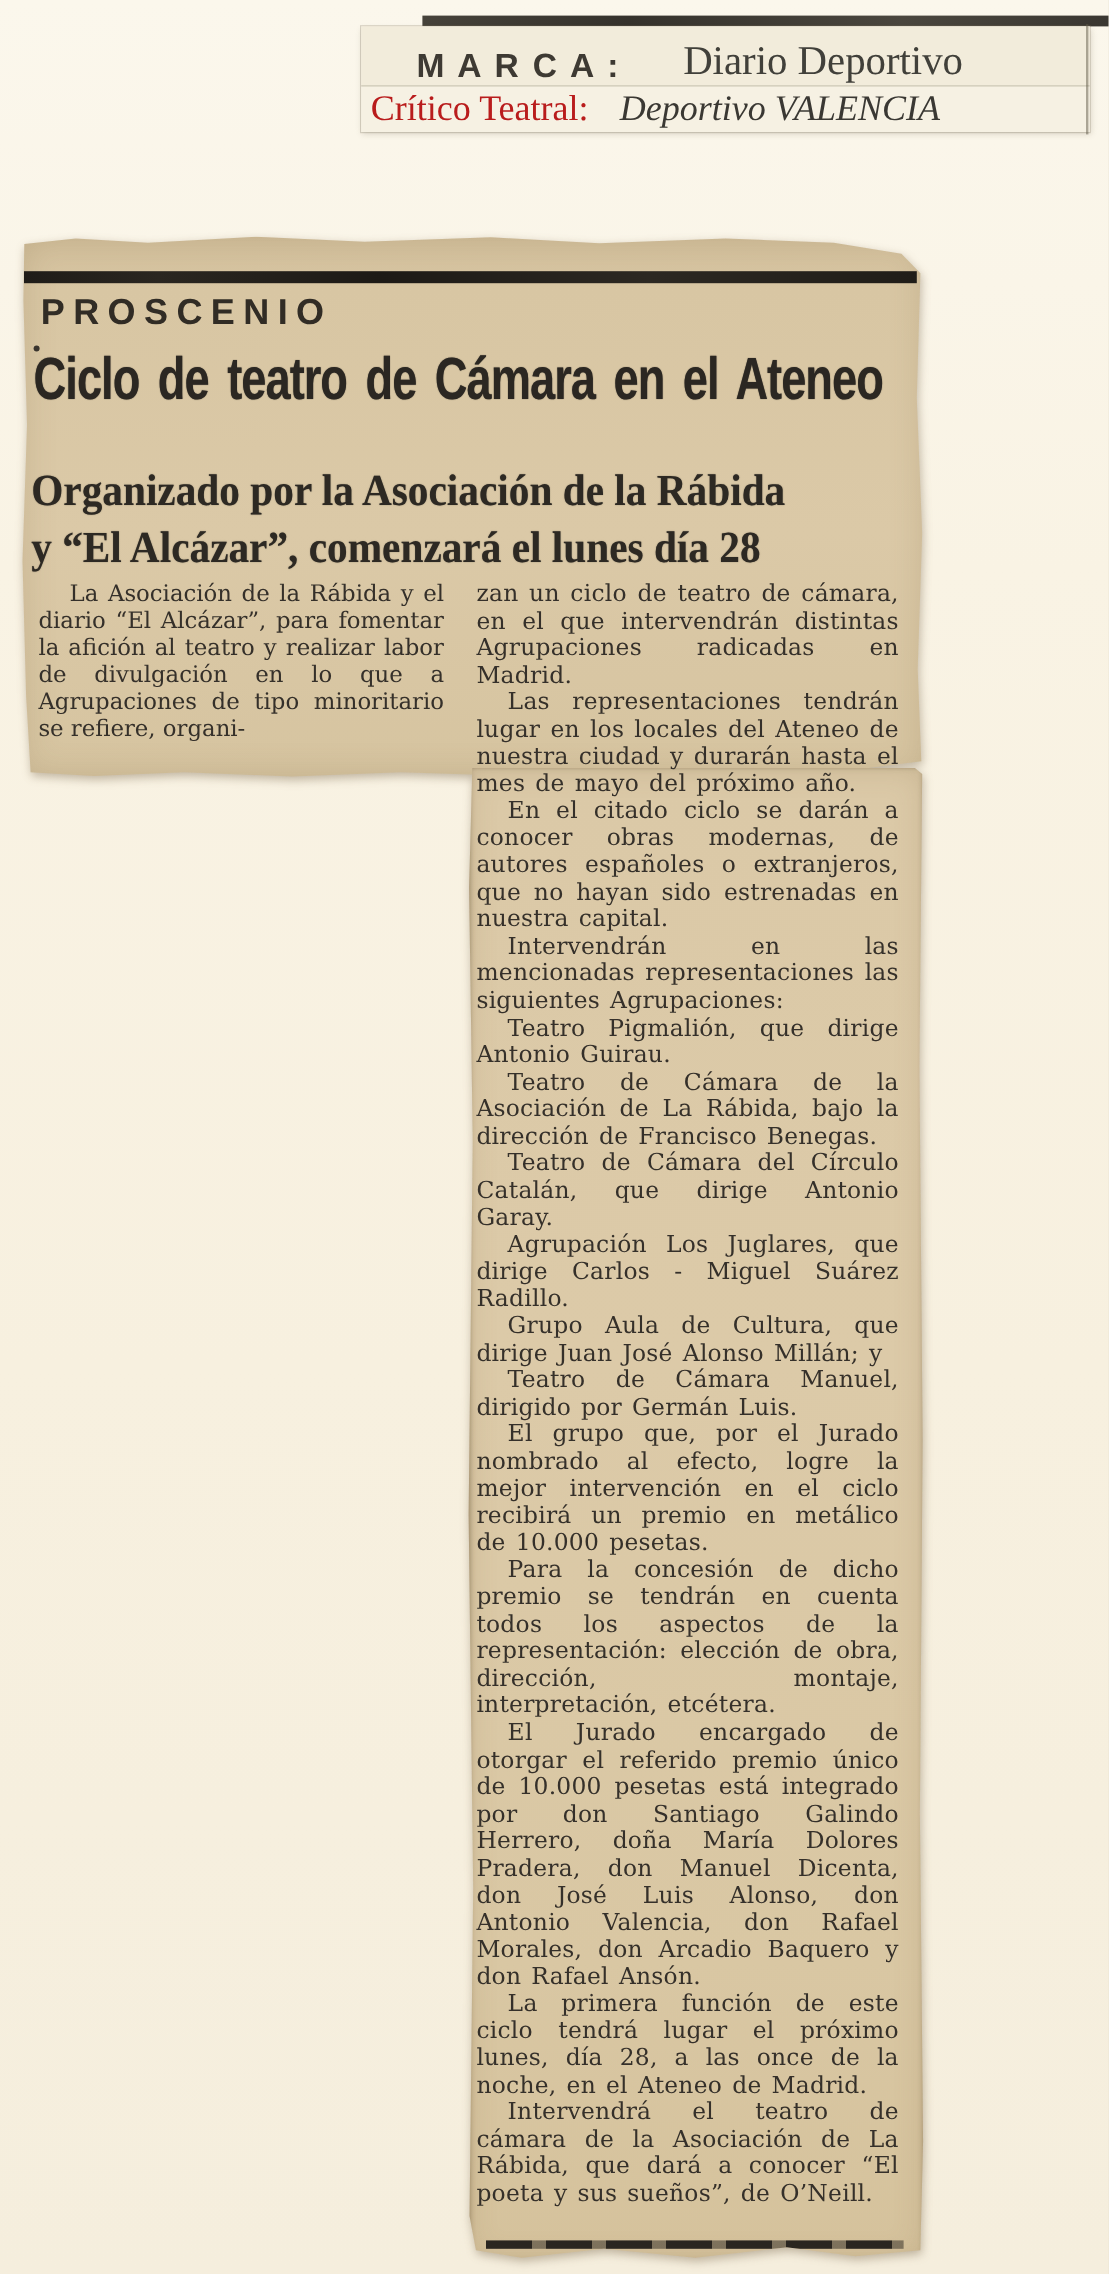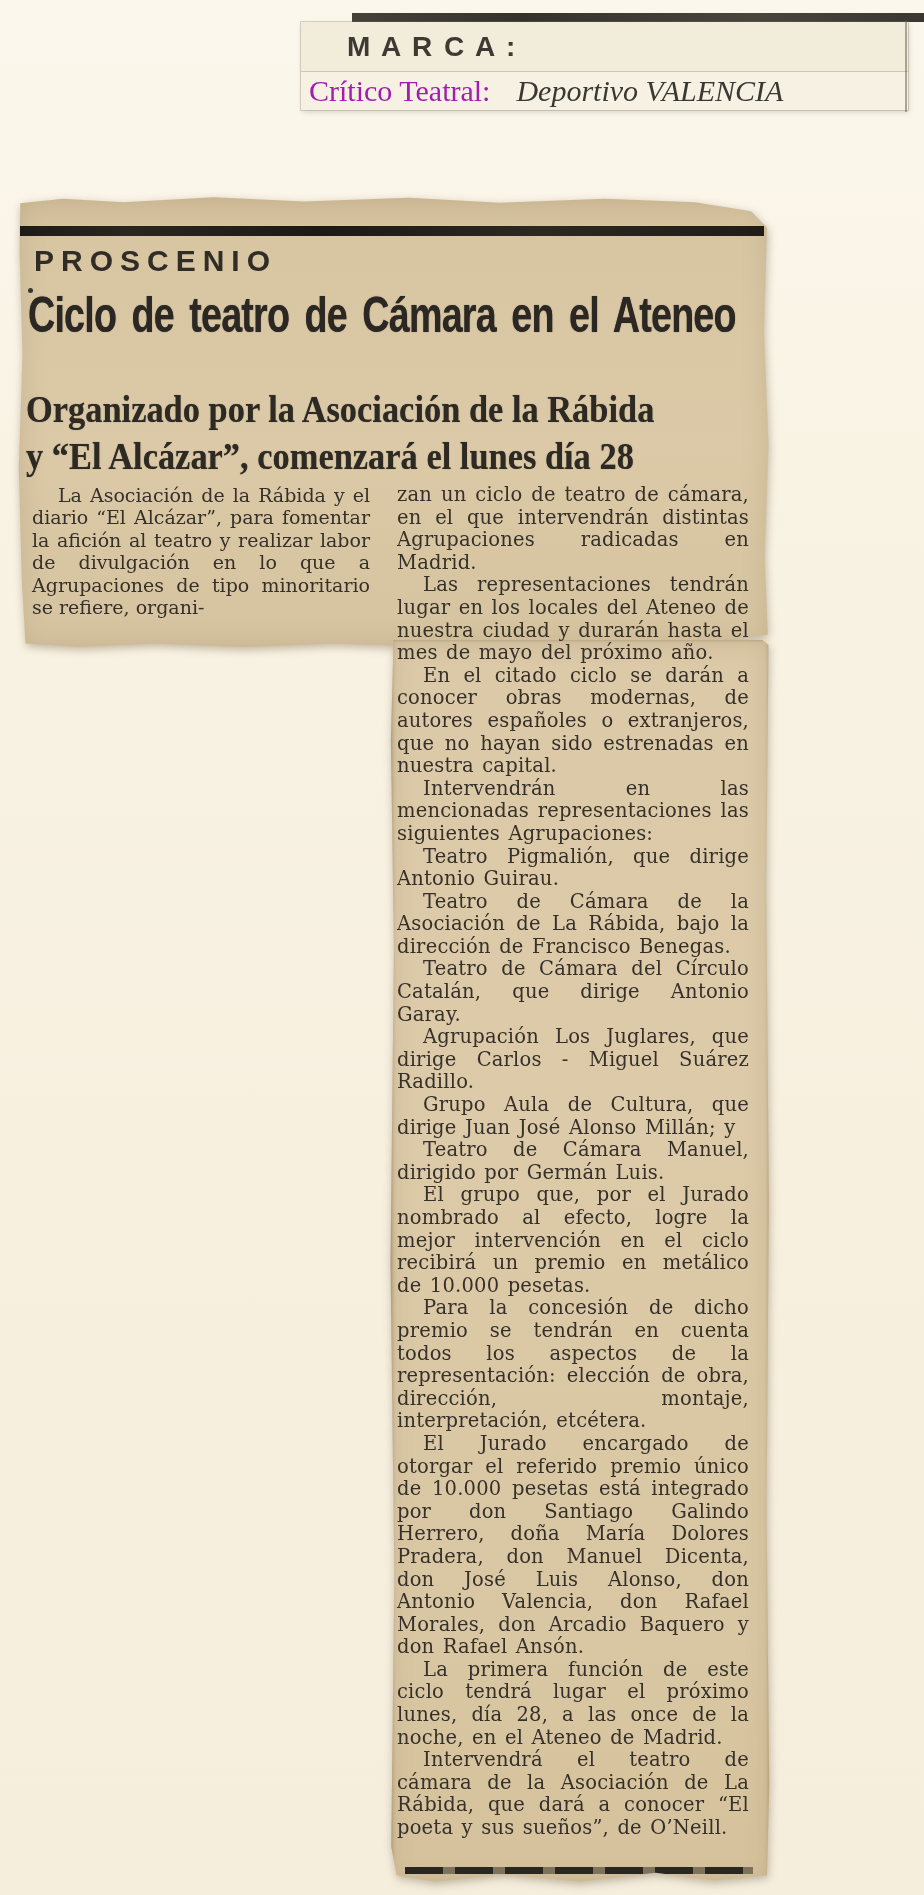--- a/index.html
+++ b/index.html
@@ -13,7 +13,7 @@
     background:linear-gradient(90deg,#46423a,#35322c 30%,#4a463e 70%,#3a3731);}
   .masthead{position:absolute;left:301px;top:22px;width:607px;height:88px;
     background:#f4efe0;box-shadow:0 0 0 1px rgba(125,115,92,.28),1px 2px 5px rgba(100,90,70,.22);}
-  .masthead-row1{height:49px;display:flex;align-items:center;gap:52px;padding-left:46px;background:#f3edd c;}
+  .masthead-row1{height:49px;display:flex;align-items:flex-end;gap:52px;padding-left:46px;background:#f3edd c;}
   .masthead-row1{background:#f2ecdb;}
   .masthead-row2{height:38px;display:flex;align-items:center;gap:26px;padding-left:8px;
     background:#f6f1e3;border-top:1px solid rgba(130,120,95,.35);}

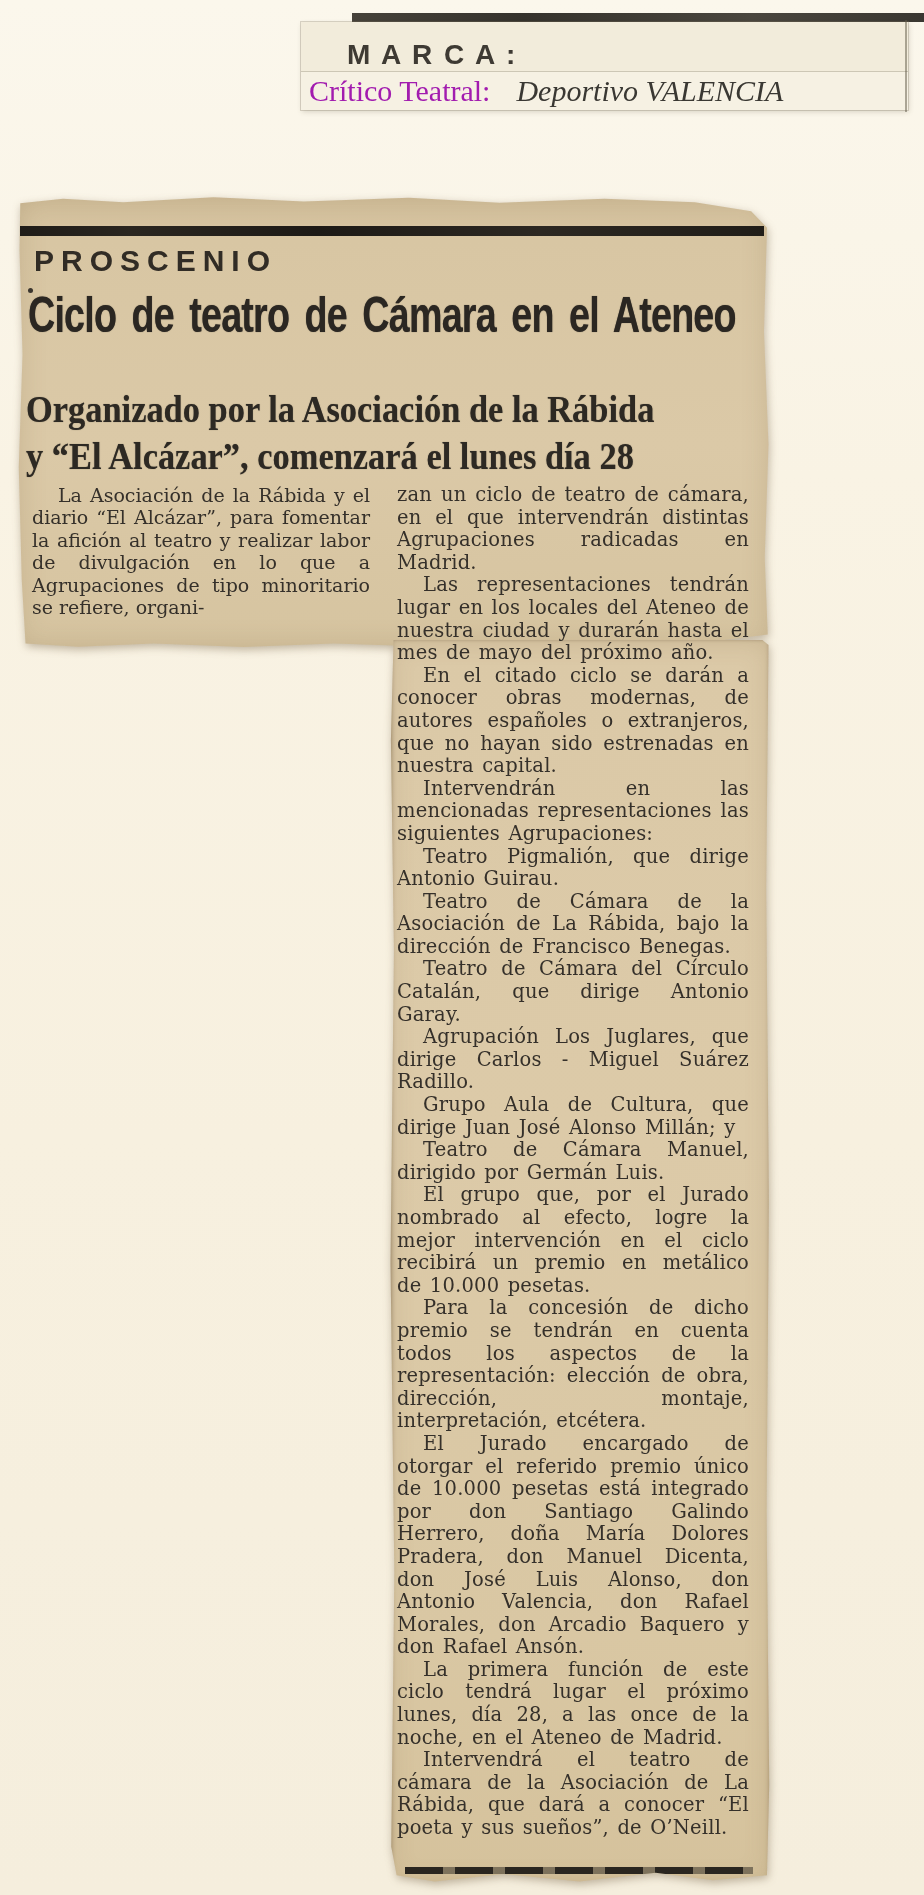--- a/index.html
+++ b/index.html
@@ -70,6 +70,7 @@
   <div class="masthead">
     <div class="masthead-row1">
       <span class="marca">M A R C A :</span>
+      <span class="diario">Diario Deportivo</span>
     </div>
     <div class="masthead-row2">
       <span class="critico">Crítico Teatral:</span>

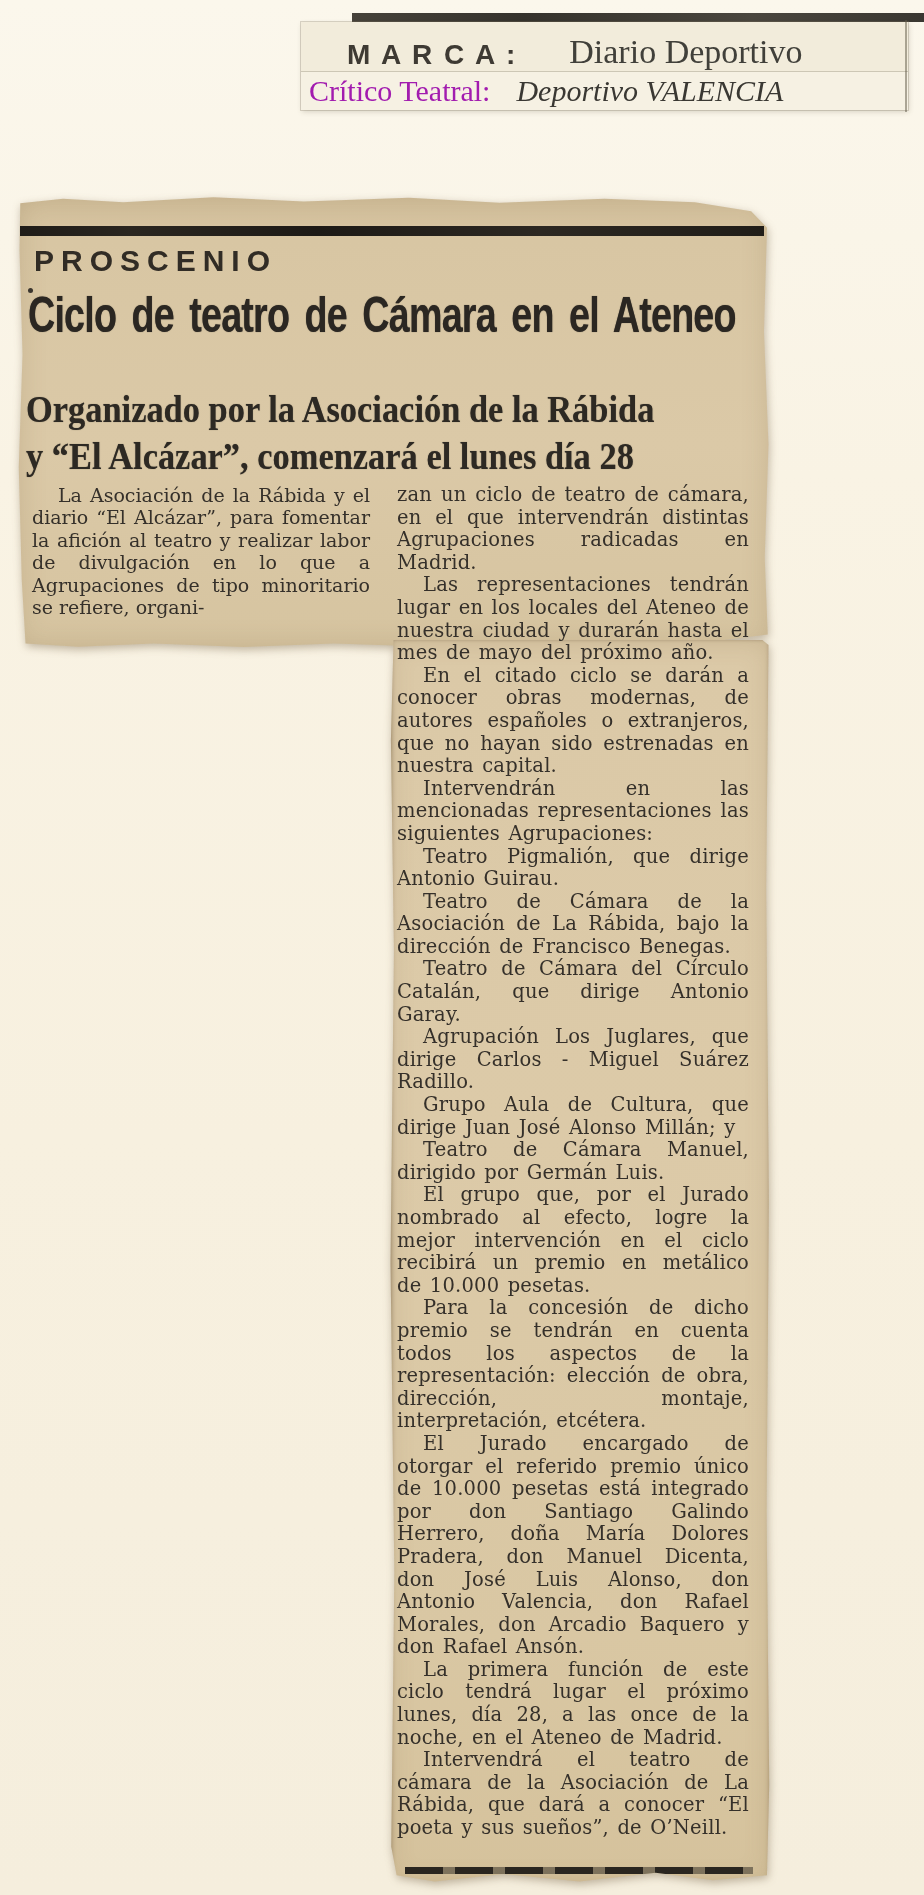--- a/index.html
+++ b/index.html
@@ -20,7 +20,7 @@
   .marca{font-family:"Liberation Sans",sans-serif;font-weight:bold;font-size:28px;
     letter-spacing:2px;color:#3e3a33;white-space:pre;}
   .diario{font-family:"Liberation Serif",serif;font-size:34px;color:#41403a;}
-  .critico{font-family:"Liberation Serif",serif;font-size:30px;color:#a21caf;}
+  .critico{font-family:"Liberation Serif",serif;font-size:30px;color:#b91c1c;}
   .valencia{font-family:"Liberation Serif",serif;font-style:italic;font-size:30px;color:#3a3833;}
   .masthead-edge{position:absolute;left:905px;top:20px;width:2px;height:92px;background:rgba(95,90,72,.5);}
 

